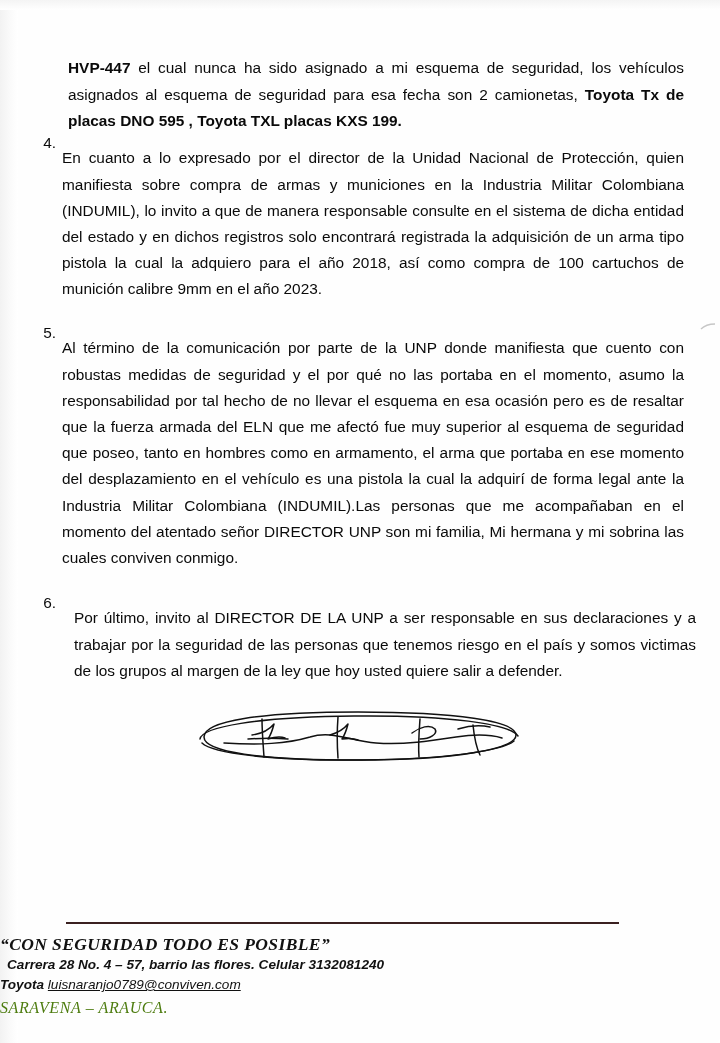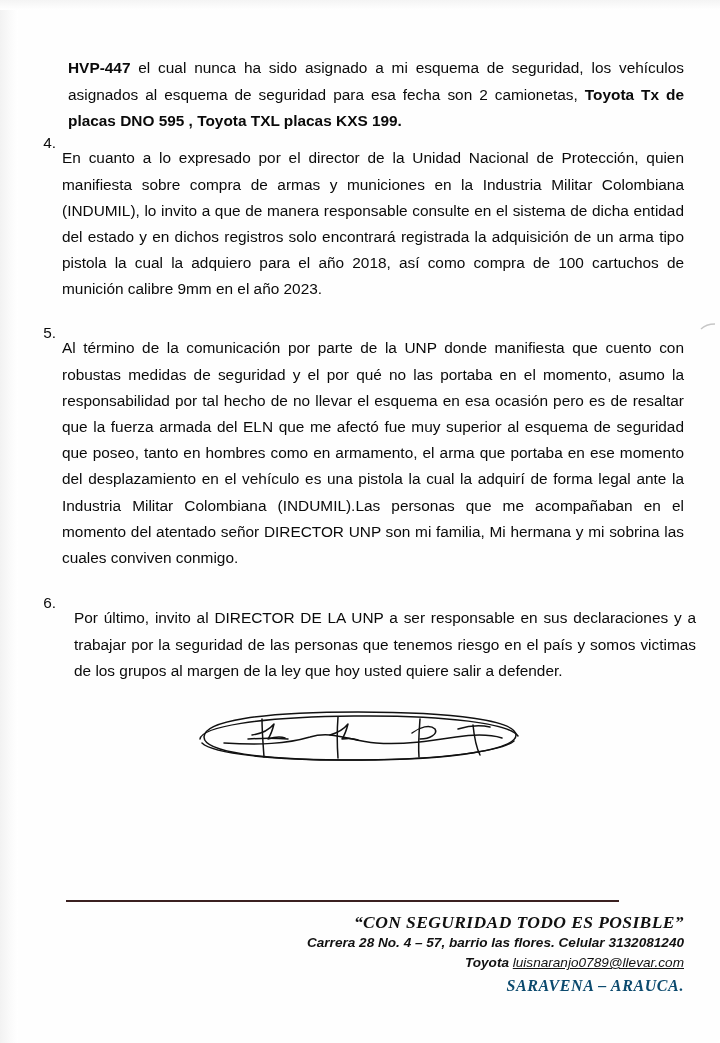--- a/index.html
+++ b/index.html
@@ -122,9 +122,9 @@
   #footer {
     position: absolute;
     left: 0;
-    top: 900px;
+    top: 922px;
     width: 684px;
-    text-align: right;
+    text-align: left;
   }
   #footer-rule {
     width: 553px;

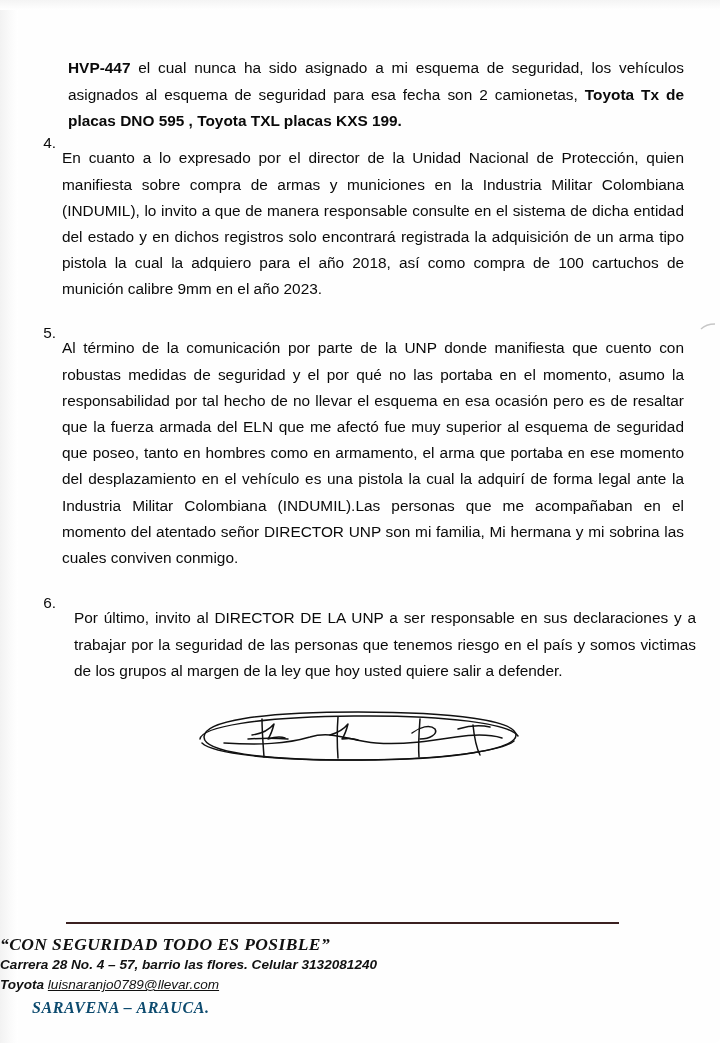--- a/index.html
+++ b/index.html
@@ -148,6 +148,7 @@
     font-size: 13.6px;
     line-height: 20px;
     color: #111111;
+    padding-left: 7px;
   }
   #footer-email-line {
     font-family: "Liberation Sans", sans-serif;

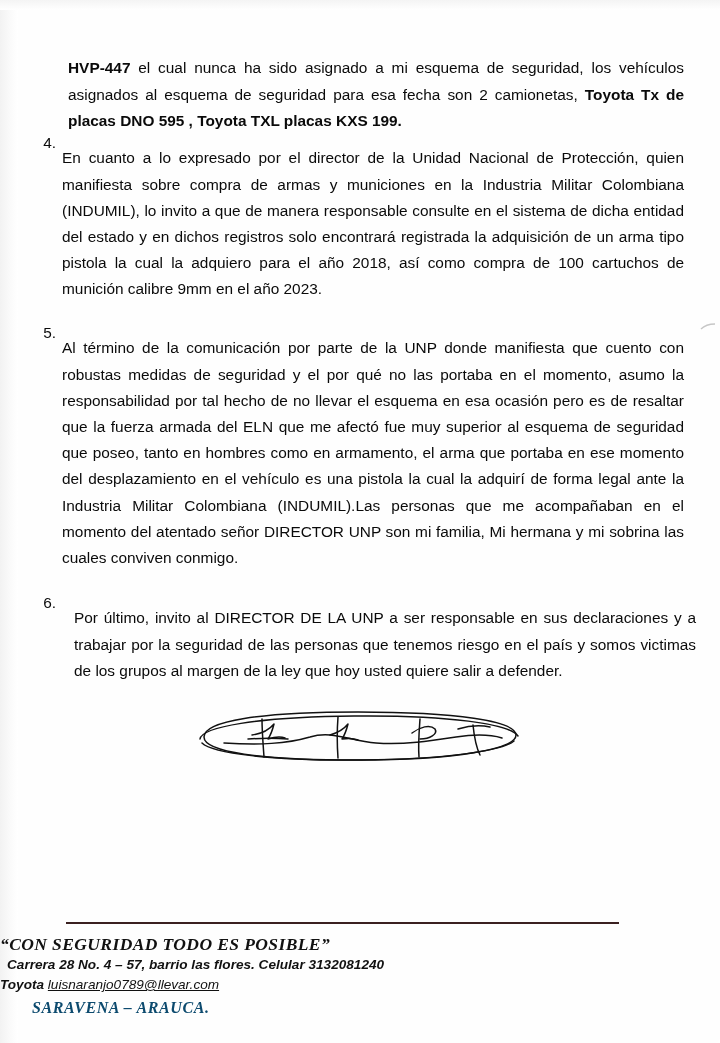--- a/index.html
+++ b/index.html
@@ -244,7 +244,7 @@
       <div id="footer-rule"></div>
       <div id="footer-slogan">“CON SEGURIDAD TODO ES POSIBLE”</div>
       <div id="footer-address">Carrera 28 No. 4 – 57, barrio las flores. Celular  3132081240</div>
-      <div id="footer-email-line"><span>Toyota </span><span class="email">luisnaranjo0789@llevar.com</span></div>
+      <div id="footer-email-line"><span>Toyota </span><span class="email">luisnaranjo0789@conviven.com</span></div>
       <div id="footer-city">SARAVENA – ARAUCA.</div>
     </div>
 

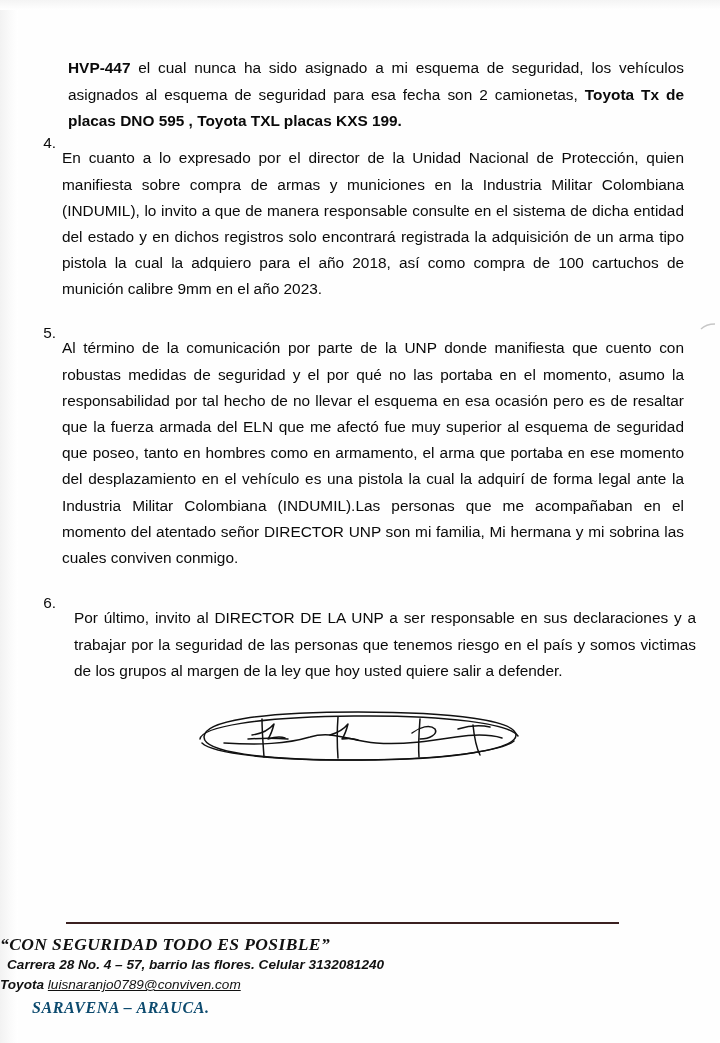--- a/index.html
+++ b/index.html
@@ -164,14 +164,13 @@
   }
   #footer-city {
     font-family: "Liberation Serif", serif;
-    font-weight: bold;
+    font-weight: normal;
     font-style: italic;
     font-size: 16px;
     line-height: 22px;
     letter-spacing: 0.6px;
     margin-top: 2px;
-    color: #0c4a6e;
-    margin-left: 32px;
+    color: #4d7c0f;
   }
 
   

